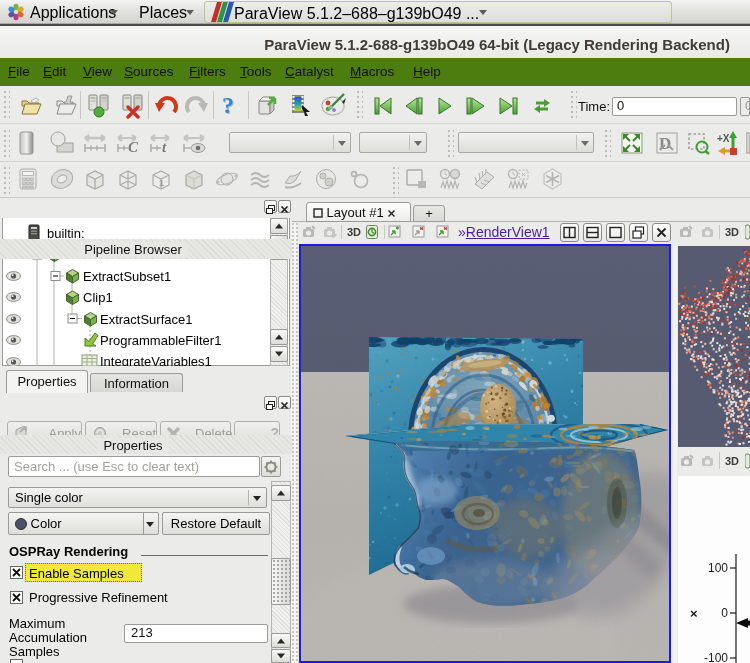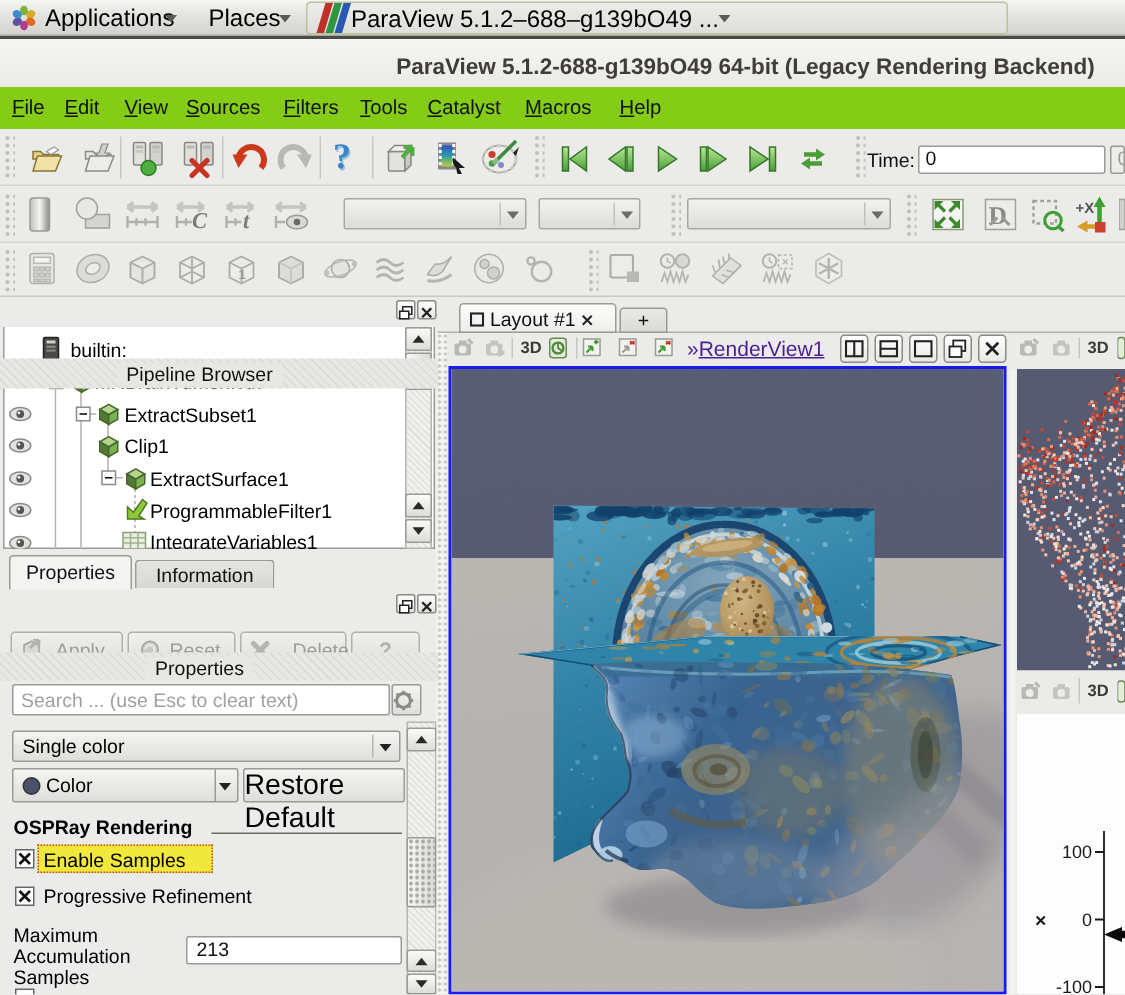--- a/index.html
+++ b/index.html
@@ -23,7 +23,7 @@
   background:linear-gradient(#f6f6f4,#e9e9e6); }
 #titletxt { left:242px; top:36px; width:510px; text-align:center; font-size:15px;
   font-weight:bold; color:#403c36; }
-#menubar { left:0; top:58px; width:750px; height:28px; background:#84cc16; }
+#menubar { left:0; top:58px; width:750px; height:28px; background:#4d7c0f; }
 #menubar span { position:absolute; top:6px; font-size:13.5px; color:#111; }
 #menubar u { text-decoration:underline; }
 

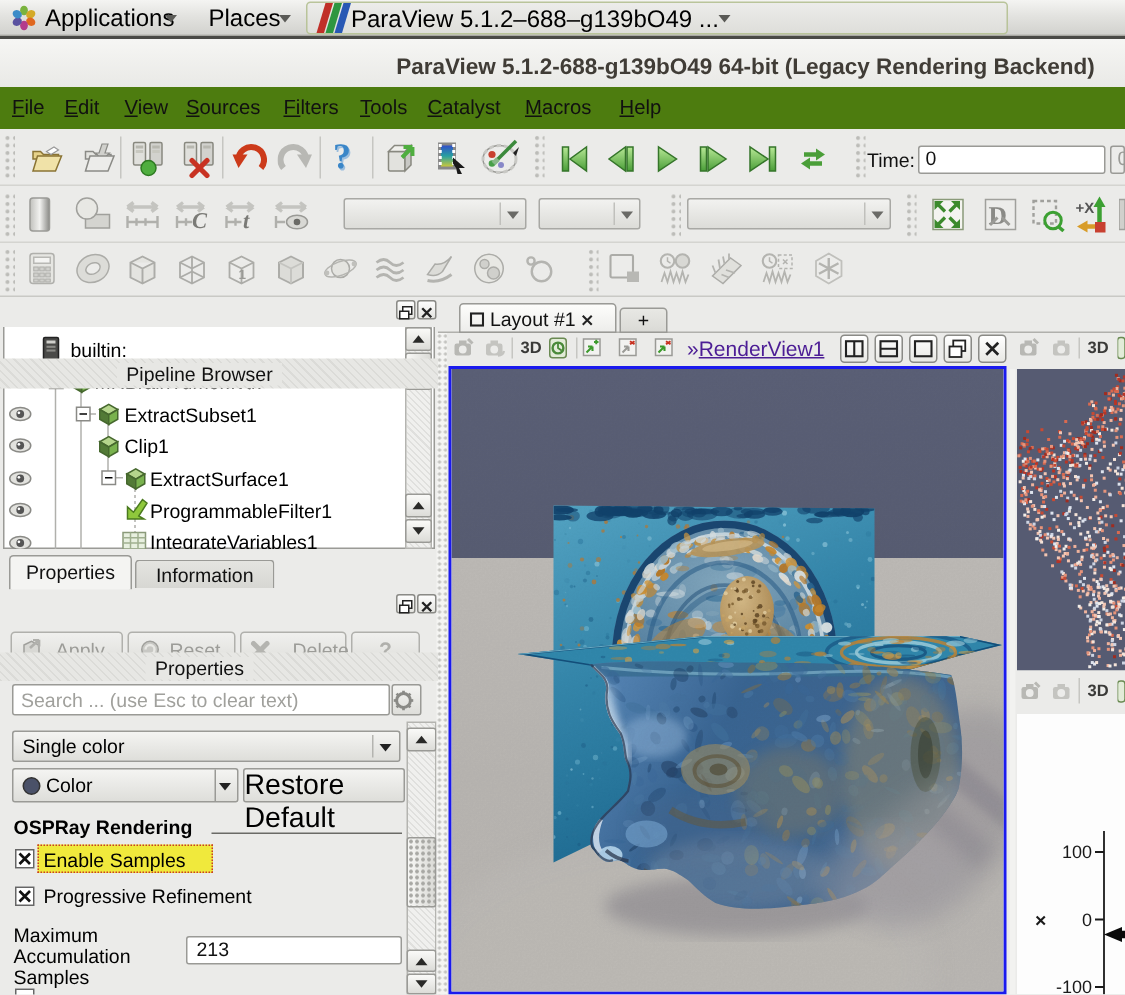--- a/index.html
+++ b/index.html
@@ -77,7 +77,7 @@
   border:1px solid #9a9a96; border-bottom:none; border-radius:3px 3px 0 0; }
 #propbody { left:0; top:392px; width:292px; height:271px; background:#ebebe9; }
 .pbtn { position:absolute; top:421px; height:25px; border:1px solid #b0b0ac; border-radius:3px;
-  background:linear-gradient(#f0f0ee,#dcdcd8); color:#9c9c98; font-size:13px; text-align:center; }
+  background:linear-gradient(#f0f0ee,#dcdcd8); color:#9c9c98; font-size:13px; text-align:right; }
 .pbtn u { text-decoration:underline; }
 #searchbox { position:absolute; left:8px; top:456px; width:252px; height:21px; background:#fff;
   border:1px solid #9a9a96; border-radius:2px; font-size:13px; color:#a0a09c; padding:2px 0 0 5px; }

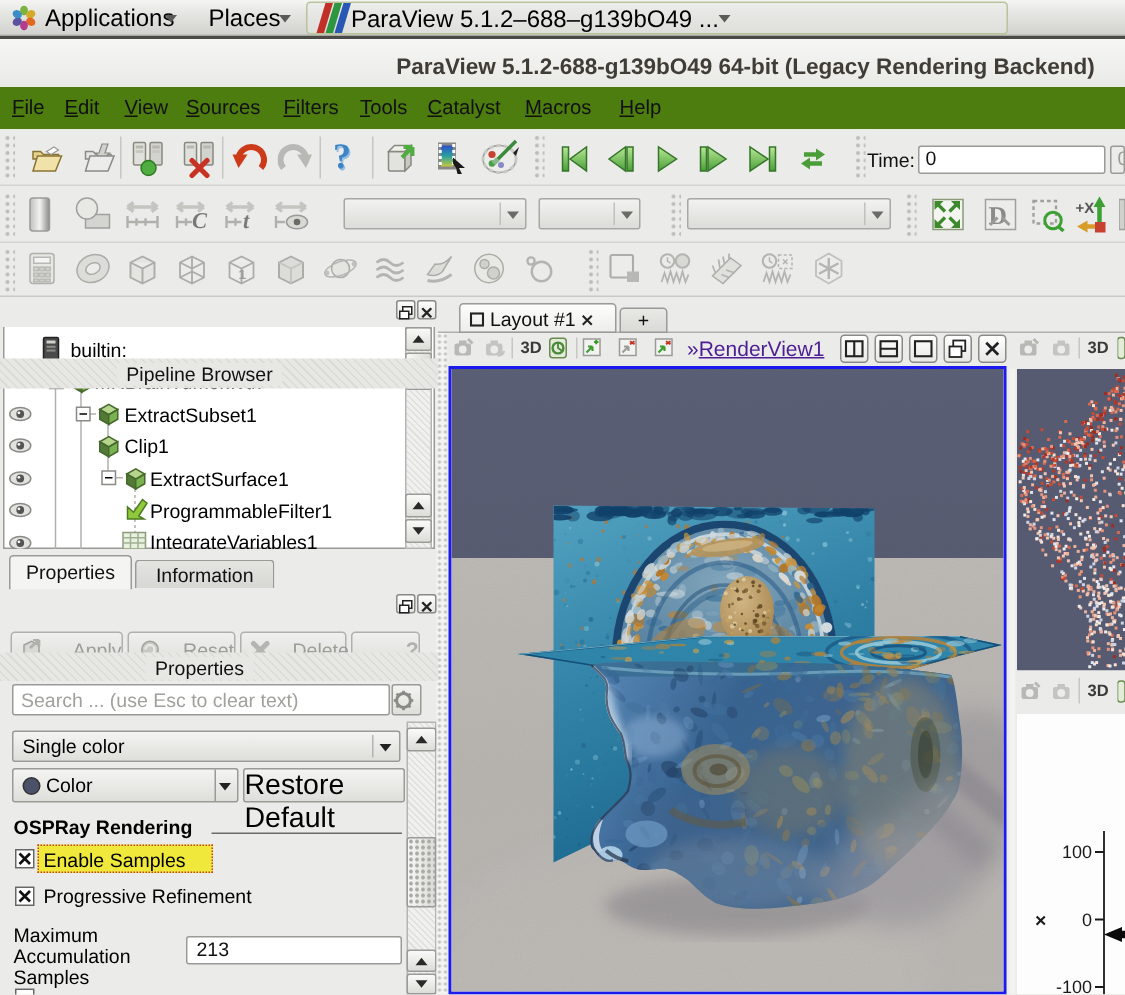--- a/index.html
+++ b/index.html
@@ -84,7 +84,7 @@
 .qcombo { position:absolute; border:1px solid #9a9a96; border-radius:2px;
   background:linear-gradient(#f4f4f2,#dededa); font-size:13px; color:#000; }
 .qbtn { position:absolute; border:1px solid #9a9a96; border-radius:2px;
-  background:linear-gradient(#f4f4f2,#dededa); font-size:19px; color:#000; }
+  background:linear-gradient(#f4f4f2,#dededa); font-size:13px; color:#000; text-align:center; }
 .chk { position:absolute; width:13px; height:13px; background:#fff; border:1px solid #666; }
 .chk svg { position:absolute; left:0px; top:0px; }
 .plabel { position:absolute; font-size:13px; color:#000; }

